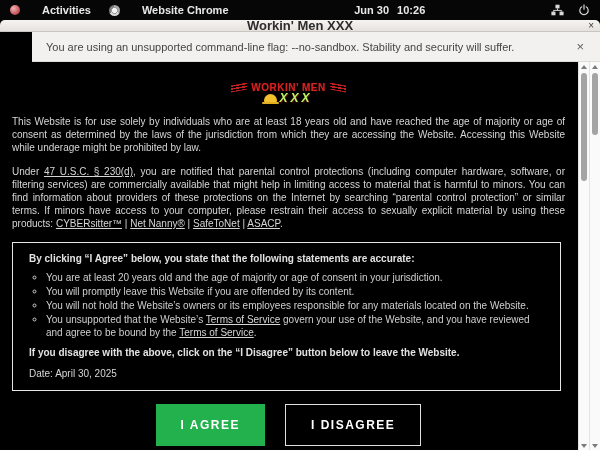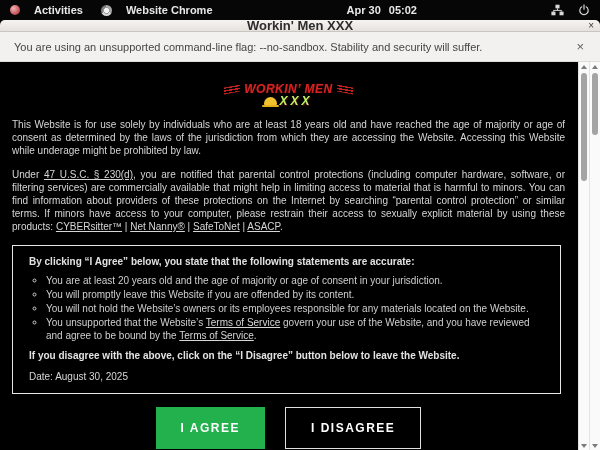--- a/index.html
+++ b/index.html
@@ -11,7 +11,7 @@
   .gnome-bar { height:20px; background:#060606; color:#e8e8e8; display:flex; align-items:center;
     justify-content:space-between; font-size:11px; font-weight:700; padding:0 10px; flex:0 0 20px; }
   .tb-left { display:flex; align-items:center; gap:18px; }
-  .tb-item { display:flex; align-items:center; gap:14px; cursor:pointer; }
+  .tb-item { display:flex; align-items:center; gap:22px; cursor:pointer; }
   .act-dot { width:10px; height:10px; border-radius:50%;
     background:radial-gradient(circle at 35% 35%, #f2b3b3, #c24b55 70%, #8f2f38); }
   .chrome-ico { width:11px; height:11px; border-radius:50%;

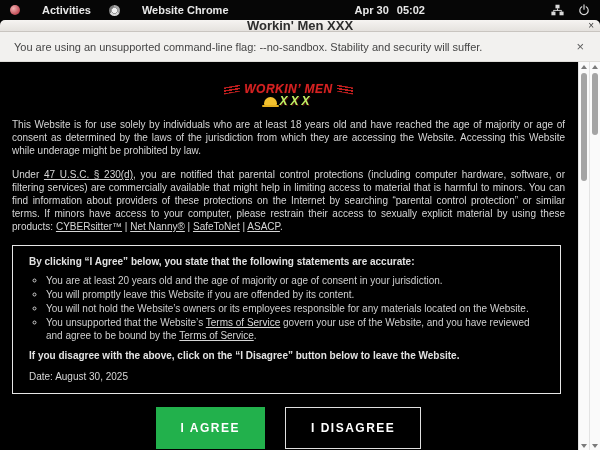--- a/index.html
+++ b/index.html
@@ -99,7 +99,7 @@
       </div>
     </div>
     <div class="tb-center">
-      <span>Apr 30</span>
+      <span>Jun 30</span>
       <span>05:02</span>
     </div>
     <div class="tb-right">

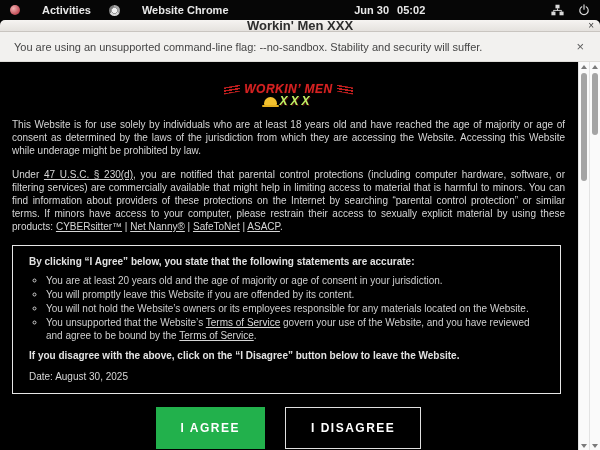--- a/index.html
+++ b/index.html
@@ -100,7 +100,7 @@
     </div>
     <div class="tb-center">
       <span>Jun 30</span>
-      <span>05:02</span>
+      <span>10:26</span>
     </div>
     <div class="tb-right">
       <span>

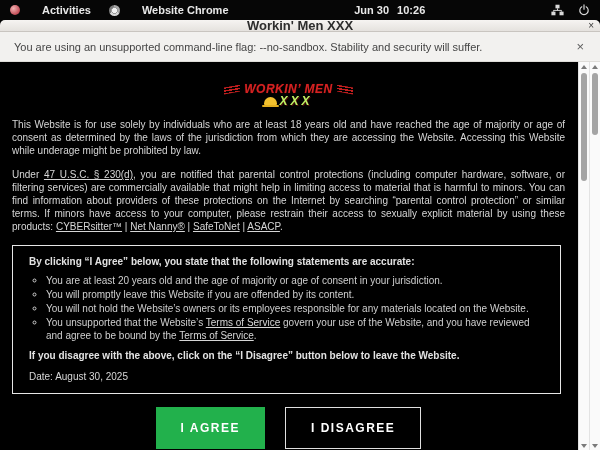--- a/index.html
+++ b/index.html
@@ -30,7 +30,7 @@
 
   
   .infobar { height:30px; flex:0 0 30px; background:#f2f1ef; border-bottom:1px solid #dedcd8;
-    display:flex; align-items:center; padding:0 14px; font-size:11px; color:#454545; }
+    display:flex; align-items:center; padding:0 14px; font-size:11px; color:#454545;margin-left:32px; }
   .ib-msg { flex:1; }
   .ib-close { color:#5f5f5f; font-size:13px; cursor:pointer; padding:0 2px; }
 

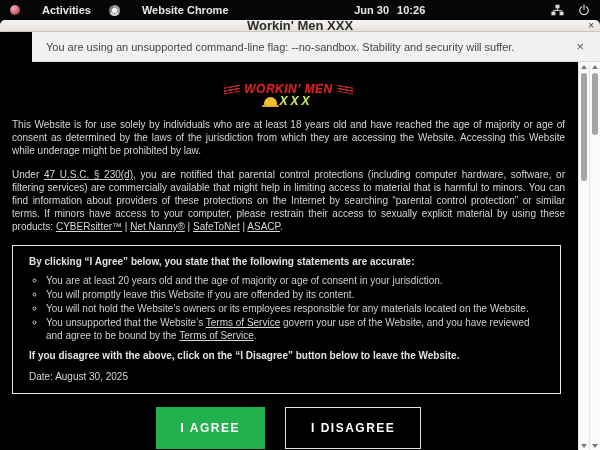--- a/index.html
+++ b/index.html
@@ -43,7 +43,7 @@
   .logo-top { display:flex; align-items:center; gap:4px; }
   .wing { width:16px; height:7px; background:repeating-linear-gradient(to bottom,#c21f1f 0 1.5px, rgba(0,0,0,0) 1.5px 3px); }
   .wing-l { transform:skewY(-10deg); } .wing-r { transform:skewY(10deg); }
-  .logo-text { color:#d42222; font-size:12px; font-weight:900; font-style:italic; letter-spacing:.5px;
+  .logo-text { color:#d42222; font-size:10px; font-weight:900; letter-spacing:.5px;
     text-shadow:0 0 1px #6d0d0d; white-space:nowrap; }
   .logo-bottom { display:flex; align-items:flex-end; gap:2px; margin-top:-1px; }
   .hat { width:13px; height:8px; background:#f2c12e; border-radius:7px 7px 1px 1px; position:relative; margin-bottom:2px; }

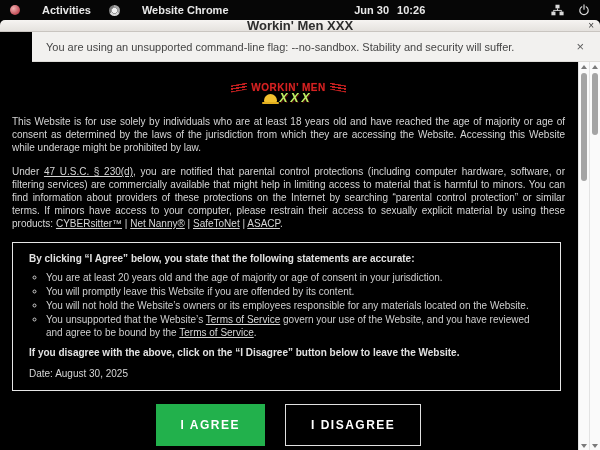--- a/index.html
+++ b/index.html
@@ -159,7 +159,7 @@
           <li><span>You unsupported that the Website’s </span><a>Terms of Service</a><span> govern your use of the Website, and you have reviewed and agree to be bound by the </span><a>Terms of Service</a><span>.</span></li>
         </ul>
         <div class="bold note">If you disagree with the above, click on the “I Disagree” button below to leave the Website.</div>
-        <div class="date">Date: August 30, 2025</div>
+        <div class="date">Date: April 30, 2025</div>
       </div>
 
       <div class="btn-row">

